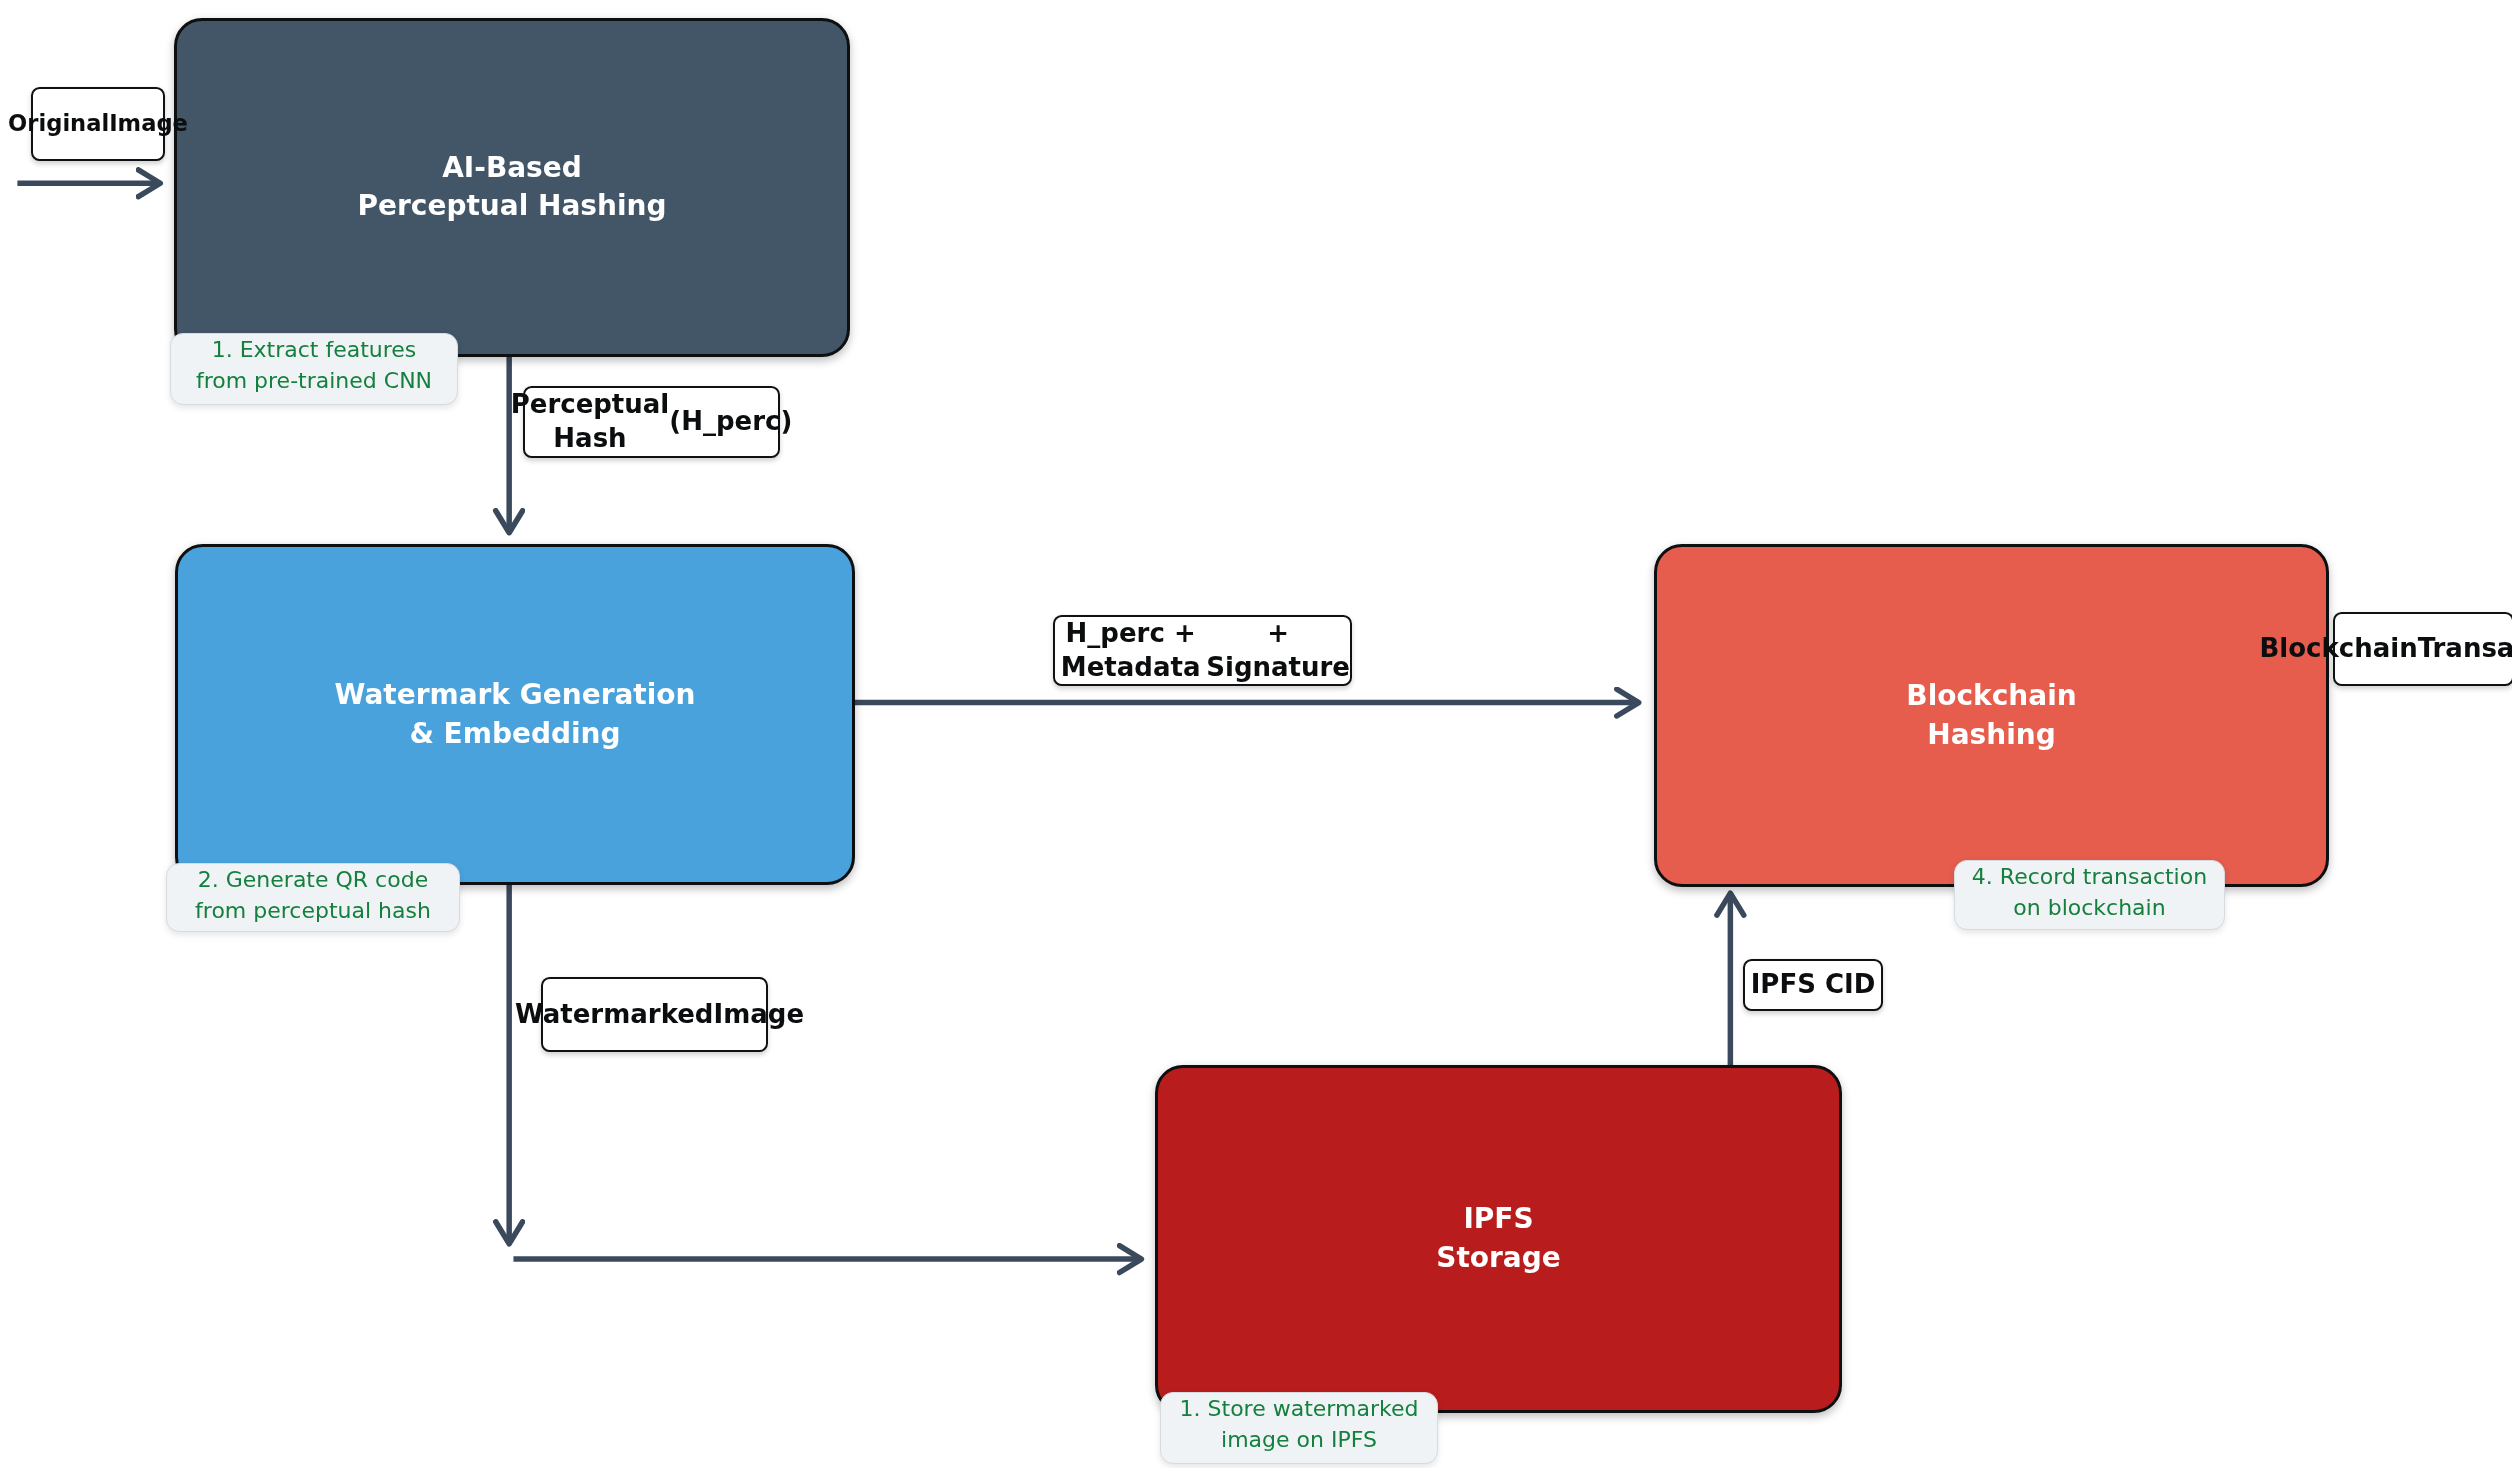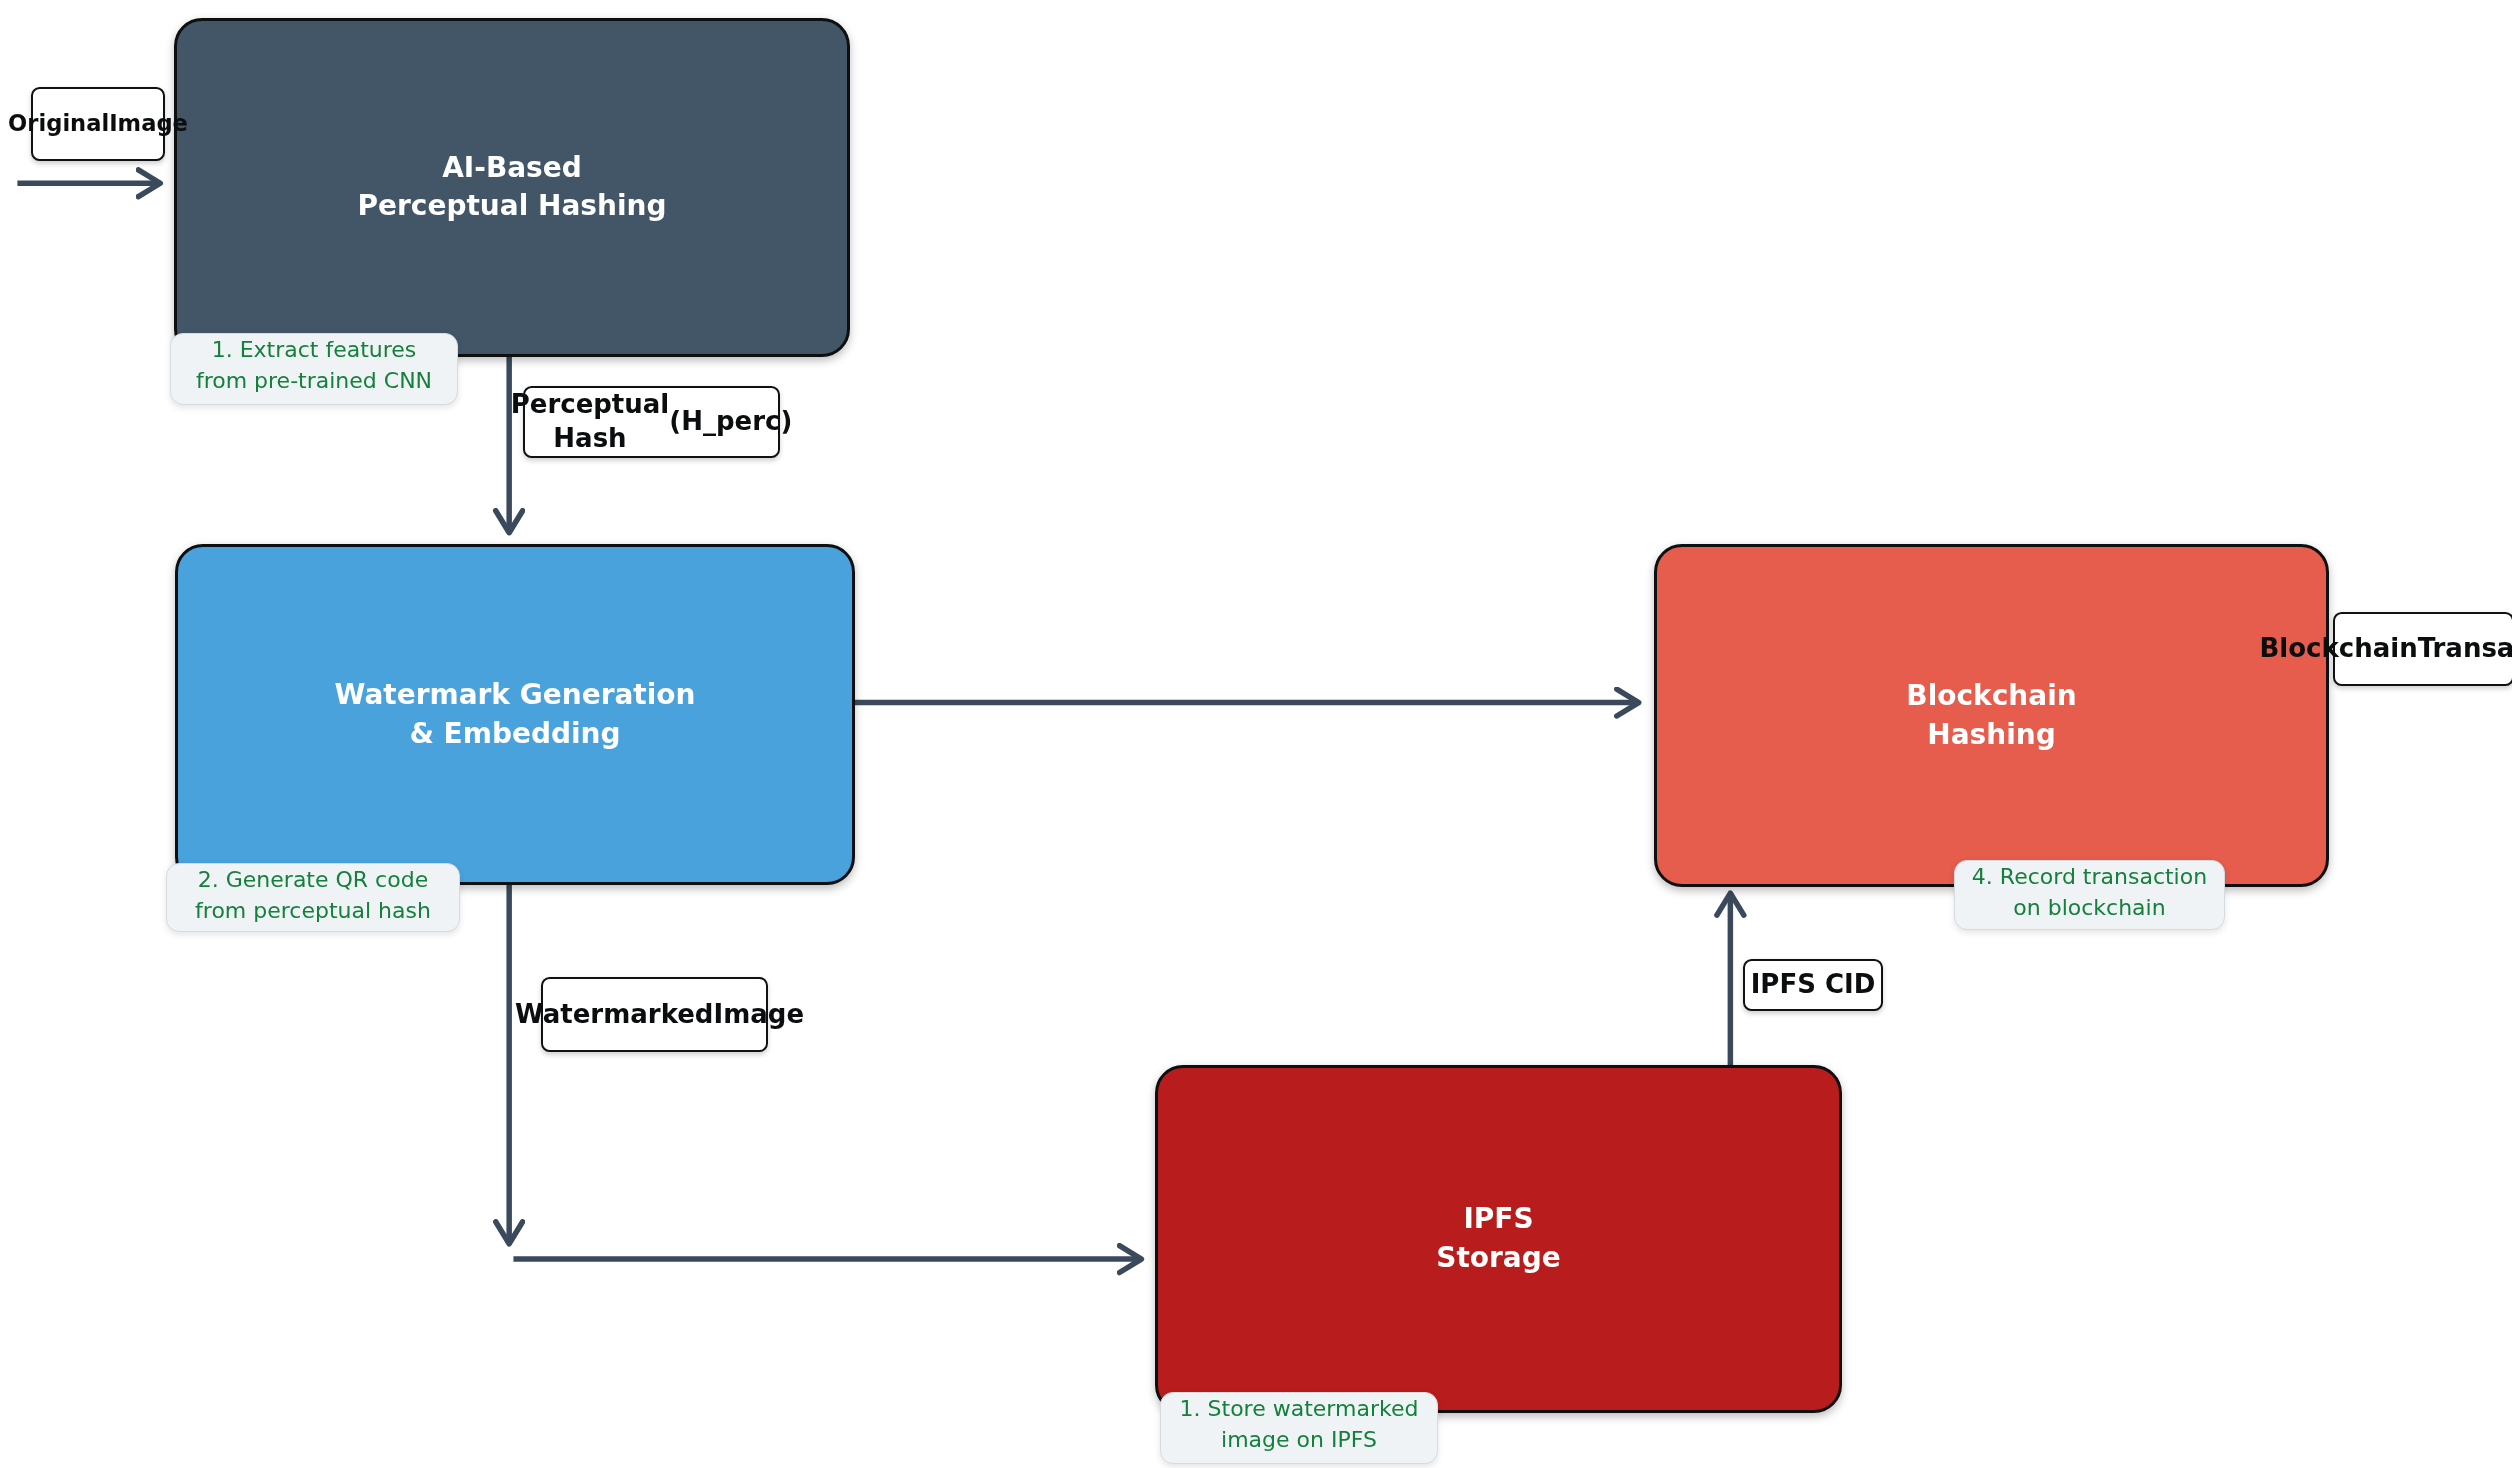--- a/index.html
+++ b/index.html
@@ -83,6 +83,10 @@
     <span>(H_perc)</span>
   </div>
 
+  <div class="edge-label" style="left:1053px; top:615px; width:295px; height:67px;">
+    <span>H_perc + Metadata</span>
+    <span>+ Signature</span>
+  </div>
 
   <div class="edge-label" style="left:2333px; top:612px; width:177px; height:70px;">
     <span>Blockchain</span>

